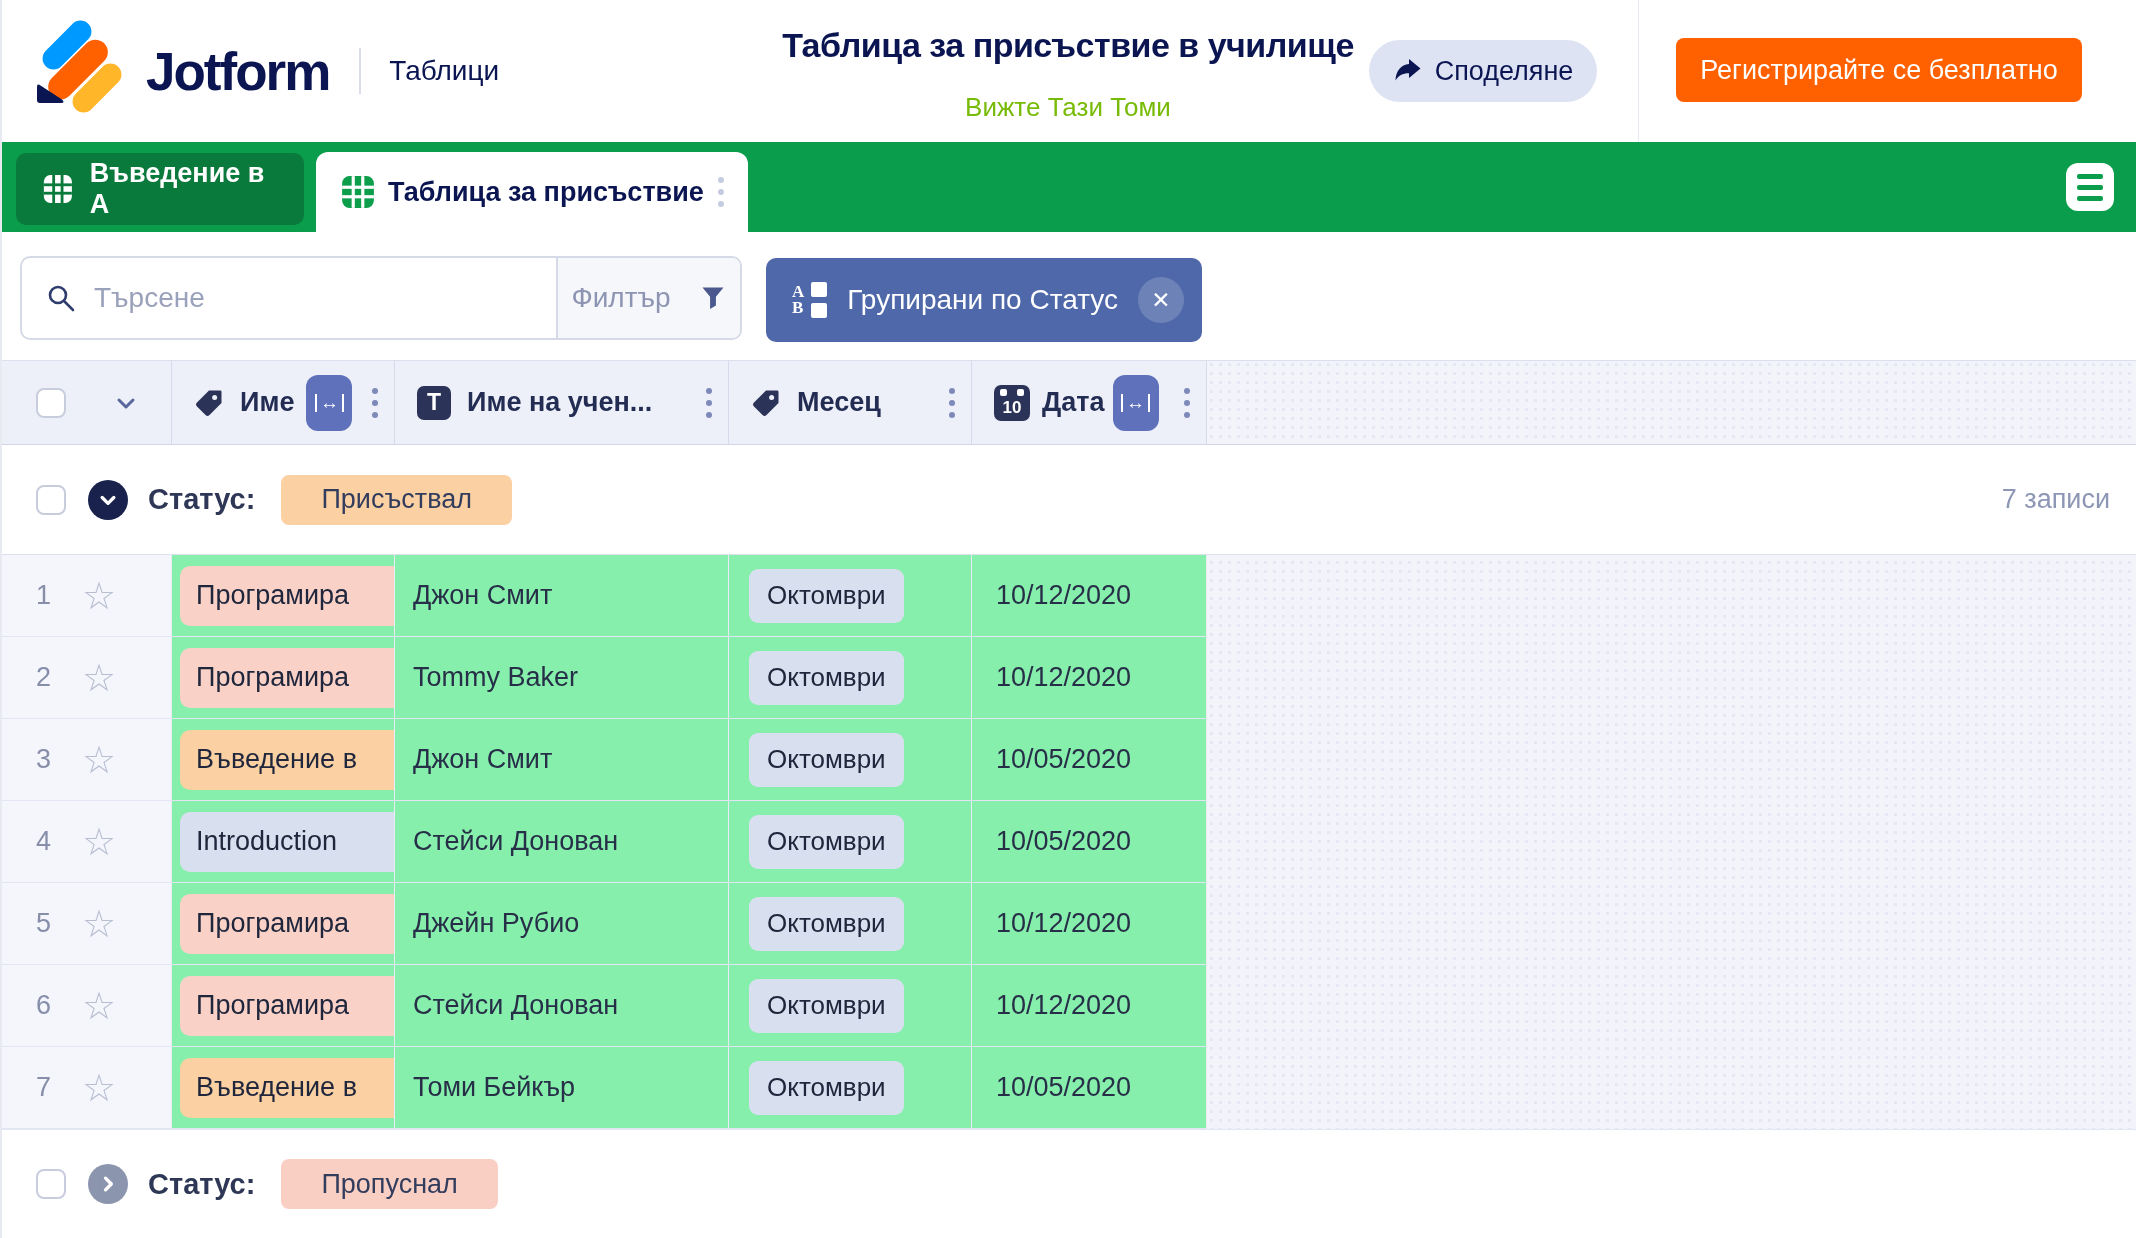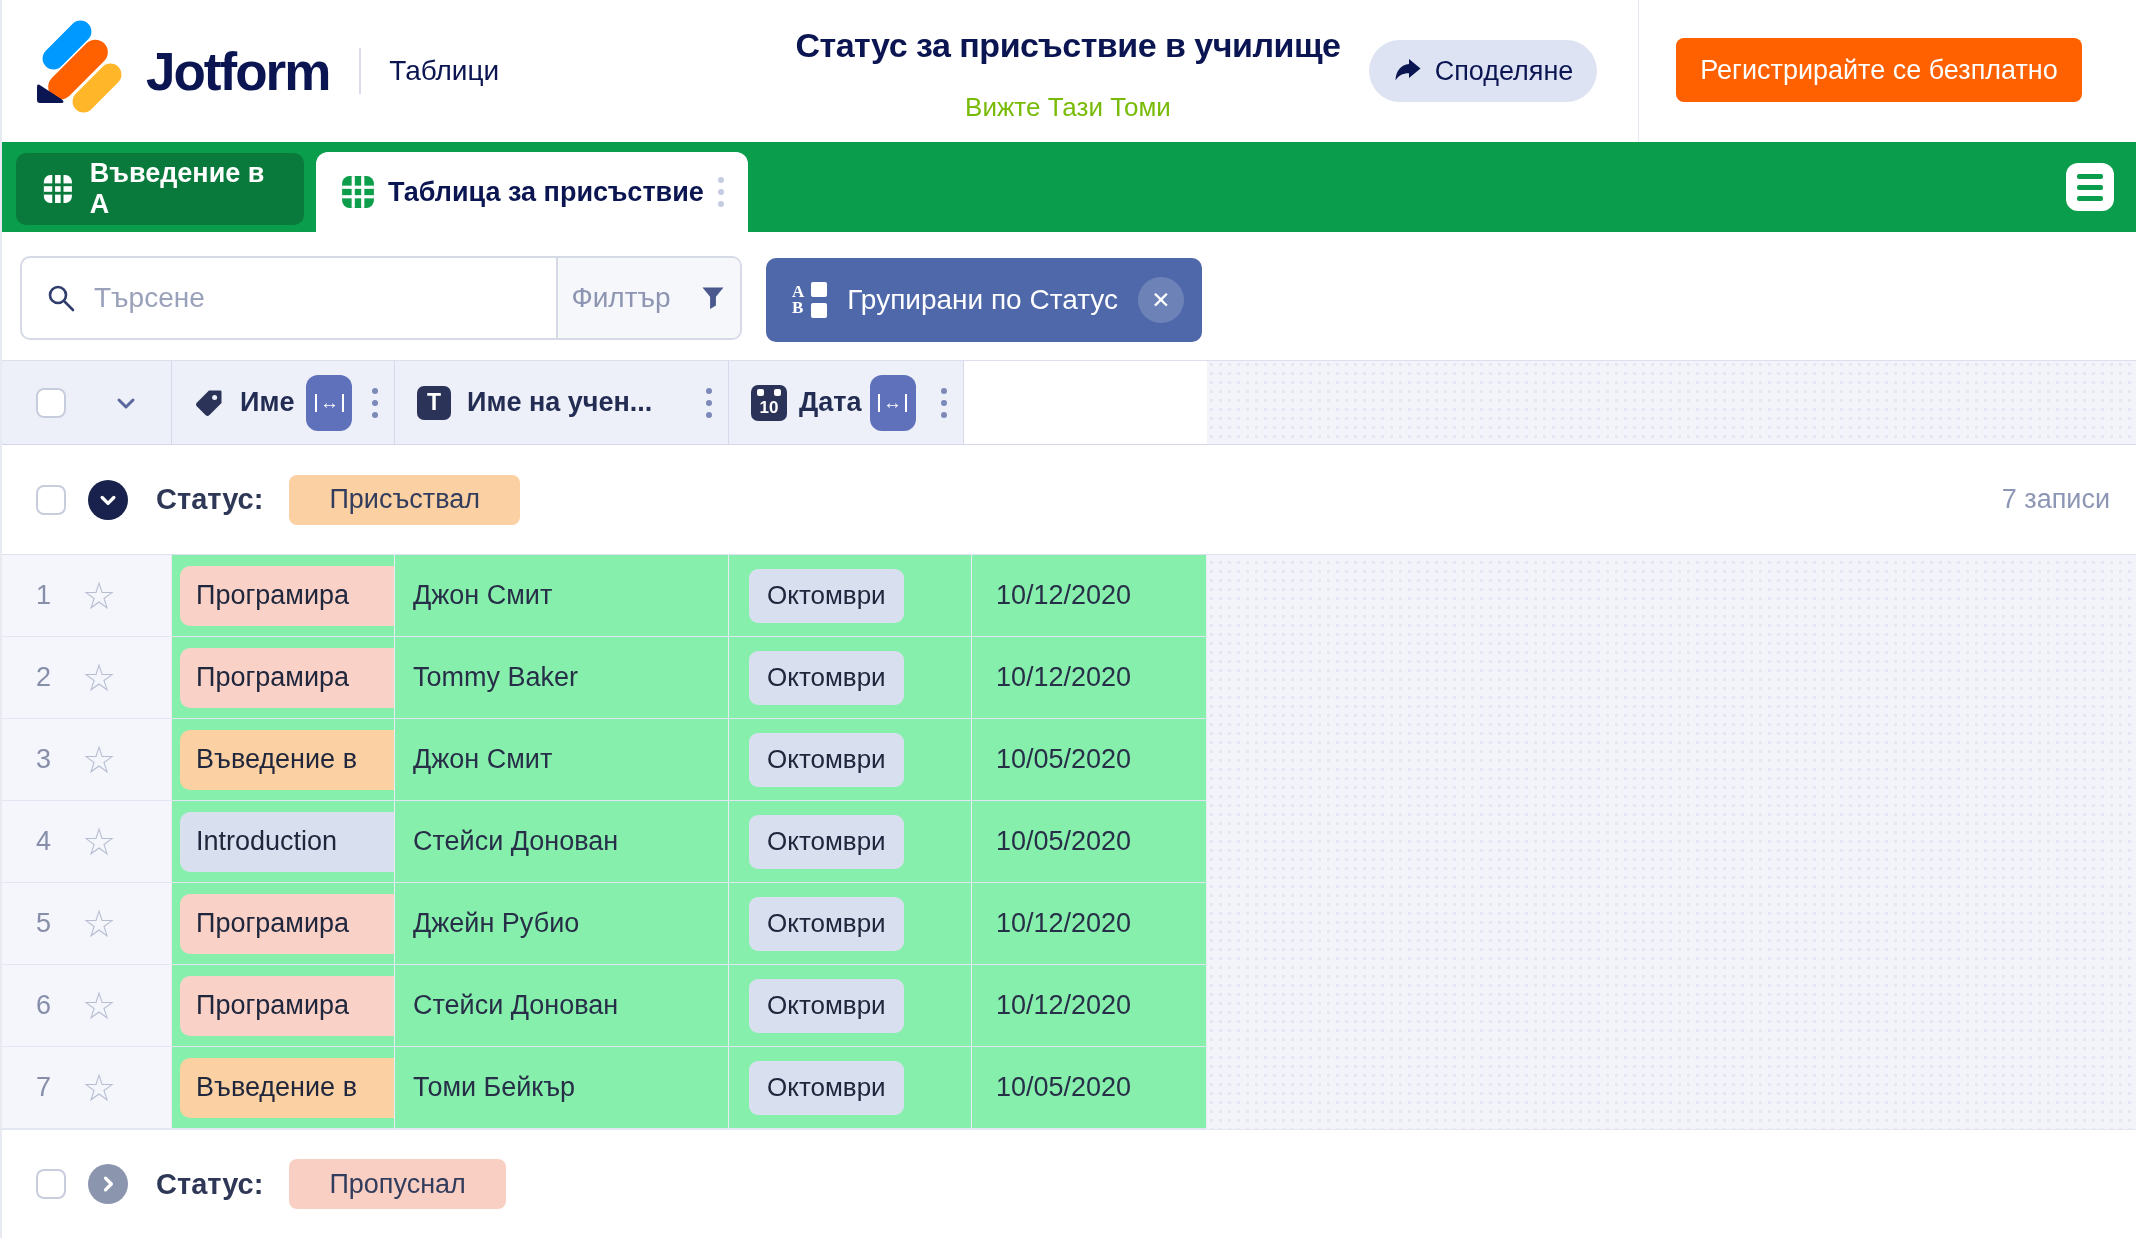--- a/index.html
+++ b/index.html
@@ -130,7 +130,7 @@
 
 <div class="abs header">
   <div class="title-wrap">
-    <div class="page-title">Статус за присъствие в училище</div><br>
+    <div class="page-title">Таблица за присъствие в училище</div><br>
     <span class="page-subtitle">Вижте Тази Томи</span>
   </div>
 

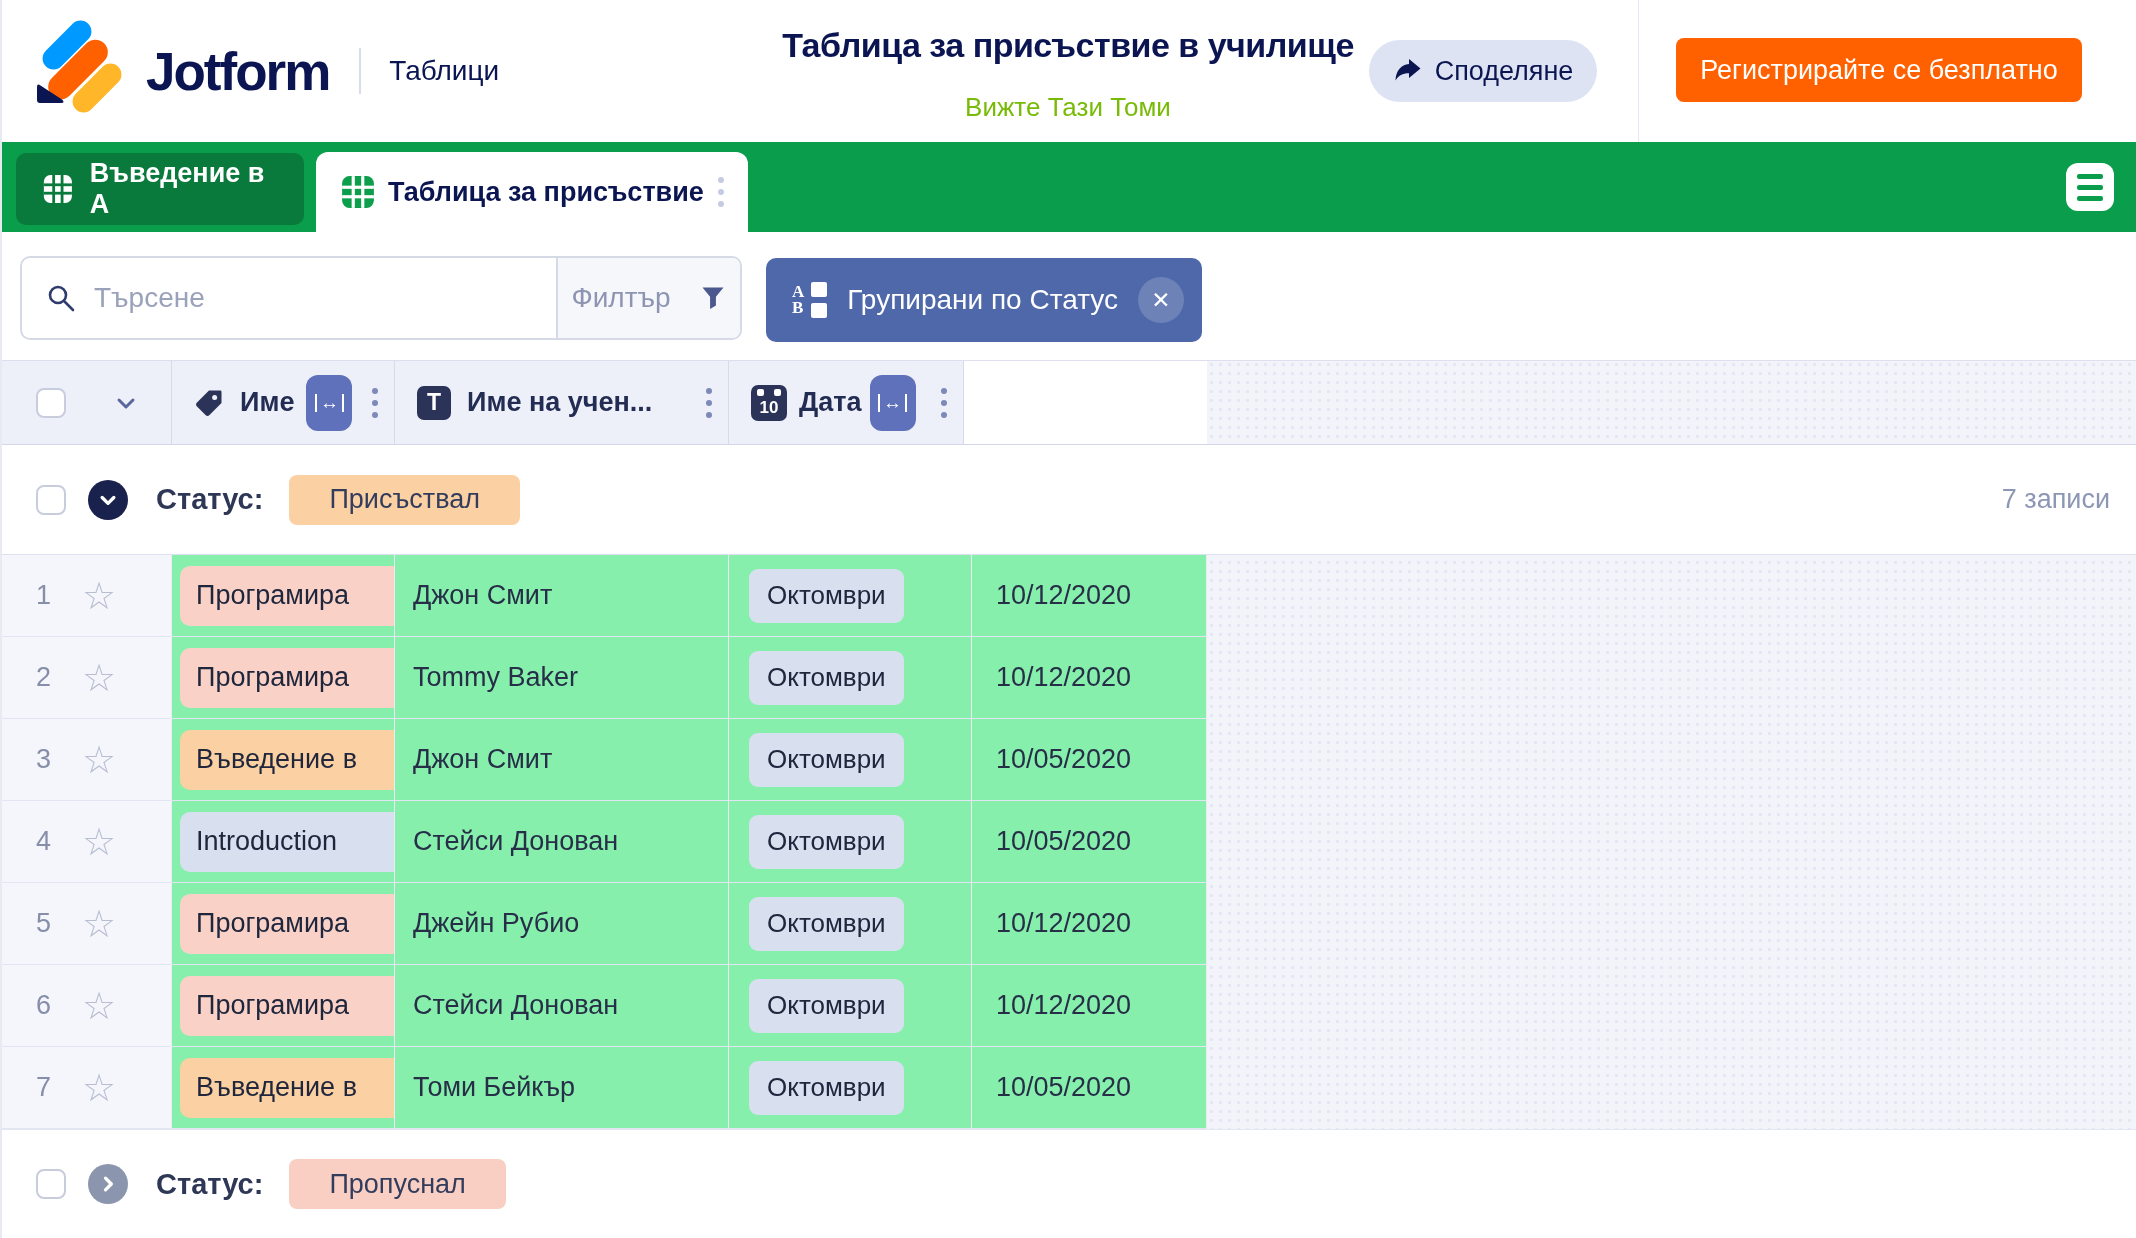--- a/index.html
+++ b/index.html
@@ -275,6 +275,18 @@
       </span>
   </div>
 
+  <div class="th th-month">
+    <svg class="tag-icon-svg" width="30" height="30" viewBox="0 0 24 24">
+      <path d="M12 2 L21 2 a1 1 0 0 1 1 1 L22 12 L12.4 21.6 a2.3 2.3 0 0 1 -3.2 0 L2.4 14.8 a2.3 2.3 0 0 1 0 -3.2 Z" fill="#2b3358"></path>
+      <circle cx="16.5" cy="7.5" r="2" fill="#eef0f9"></circle>
+    </svg>
+    <span class="label">Месец</span>
+    <span class="vdots">
+        <i></i>
+        <i></i>
+        <i></i>
+      </span>
+  </div>
 
   <div class="th th-date">
     <span class="calendar-icon">

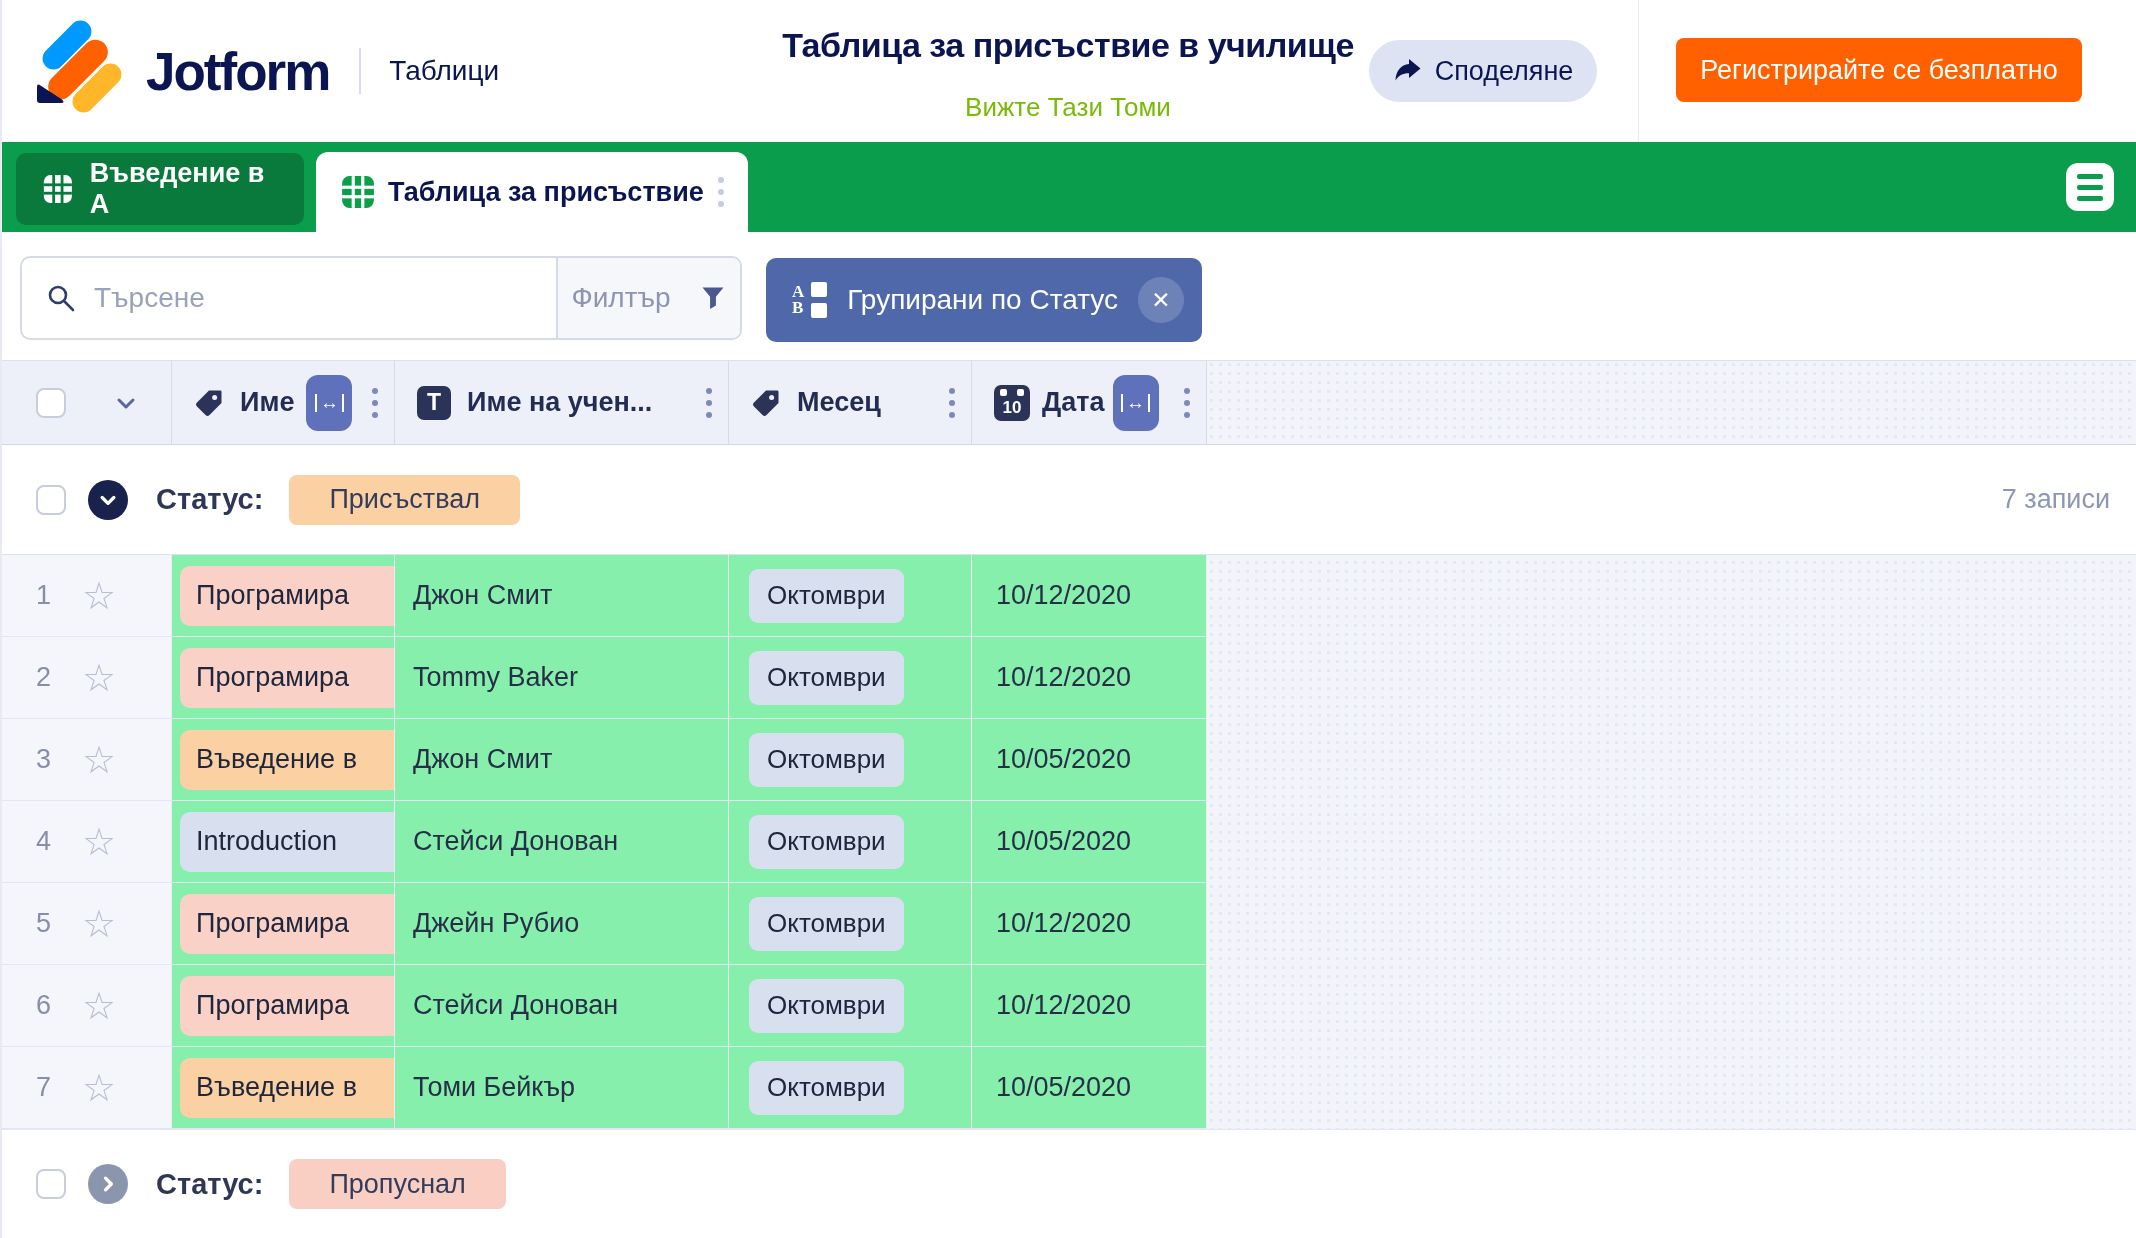--- a/index.html
+++ b/index.html
@@ -101,7 +101,7 @@
     display: flex; align-items: center; justify-content: center; cursor: pointer; flex: none; }
   .toggle-expanded { background: #19224c; }
   .toggle-collapsed { background: #8b96ae; }
-  .group-label { margin-left: 28px; font-size: 29px; font-weight: 700; color: #2e3756; }
+  .group-label { margin-left: 20px; font-size: 29px; font-weight: 700; color: #2e3756; }
   .group-badge { margin-left: 26px; height: 50px; border-radius: 8px; padding: 0 40px;
     display: flex; align-items: center; font-size: 27px; color: #323c5c; }
   .group-count { margin-left: auto; margin-right: 26px; font-size: 27px; color: #8d97b5; }

